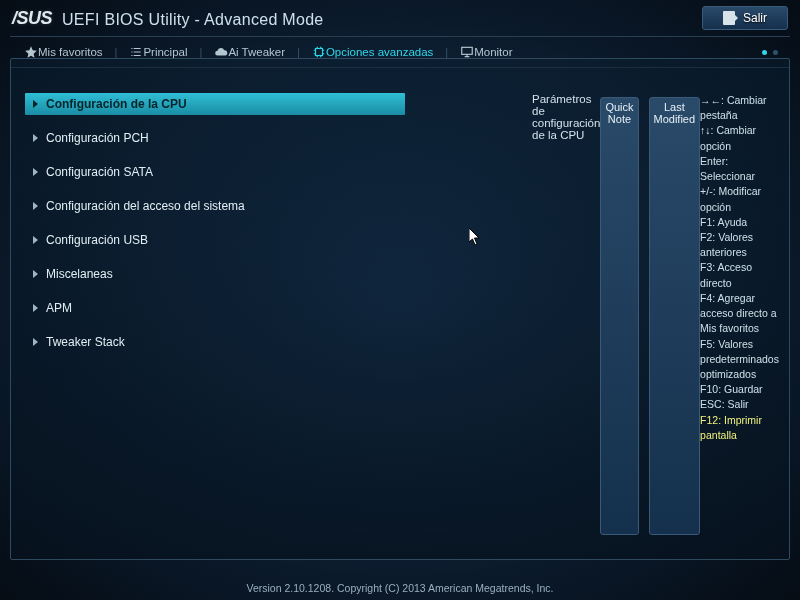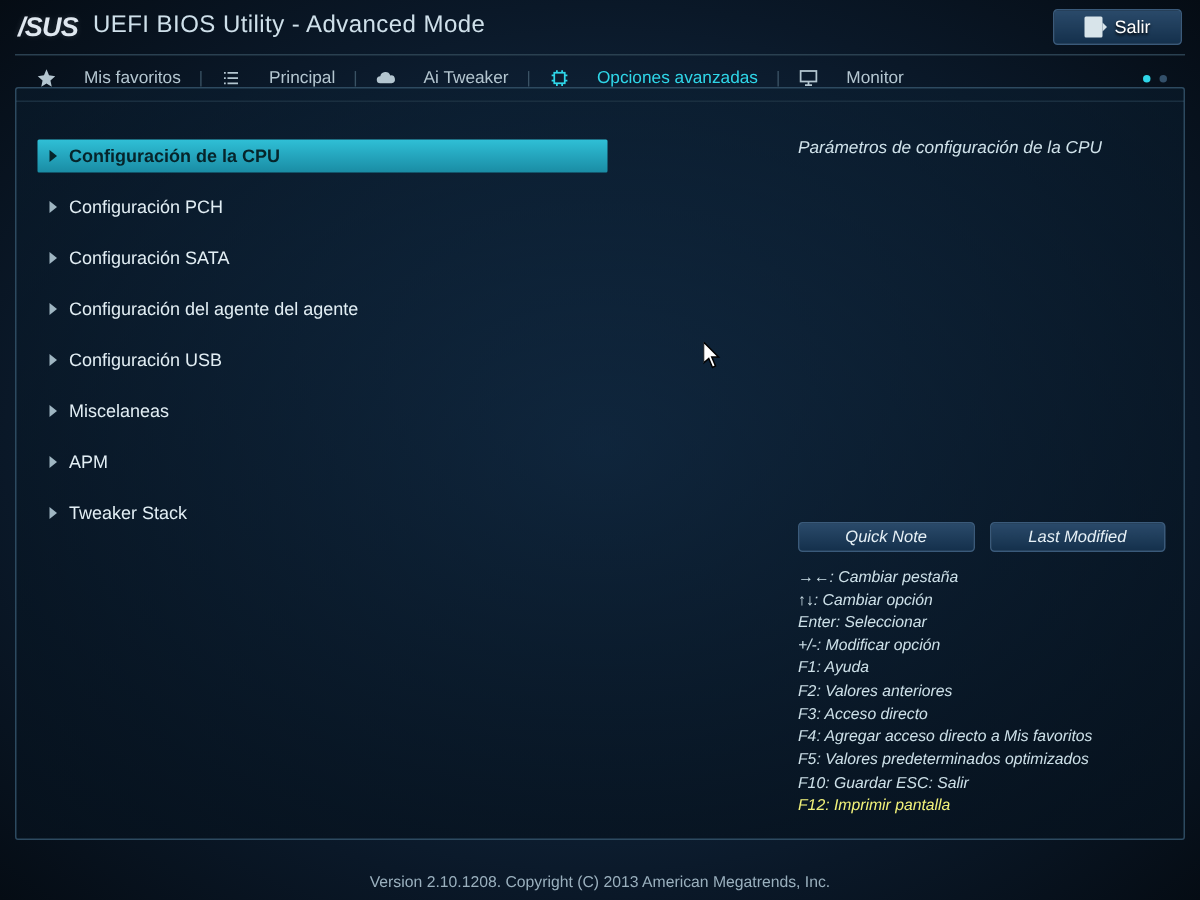--- a/index.html
+++ b/index.html
@@ -16,7 +16,7 @@
     display: flex; align-items: center; justify-content: space-between;
     padding: 6px 12px 4px 12px;
   }
-  .header-left { display:flex; align-items:flex-start; gap:10px; }
+  .header-left { display:flex; align-items:flex-end; gap:10px; }
   .logo {
     font-weight: bold; font-style: italic; font-size: 18px;
     color: #e0e8f0; letter-spacing: -0.5px;

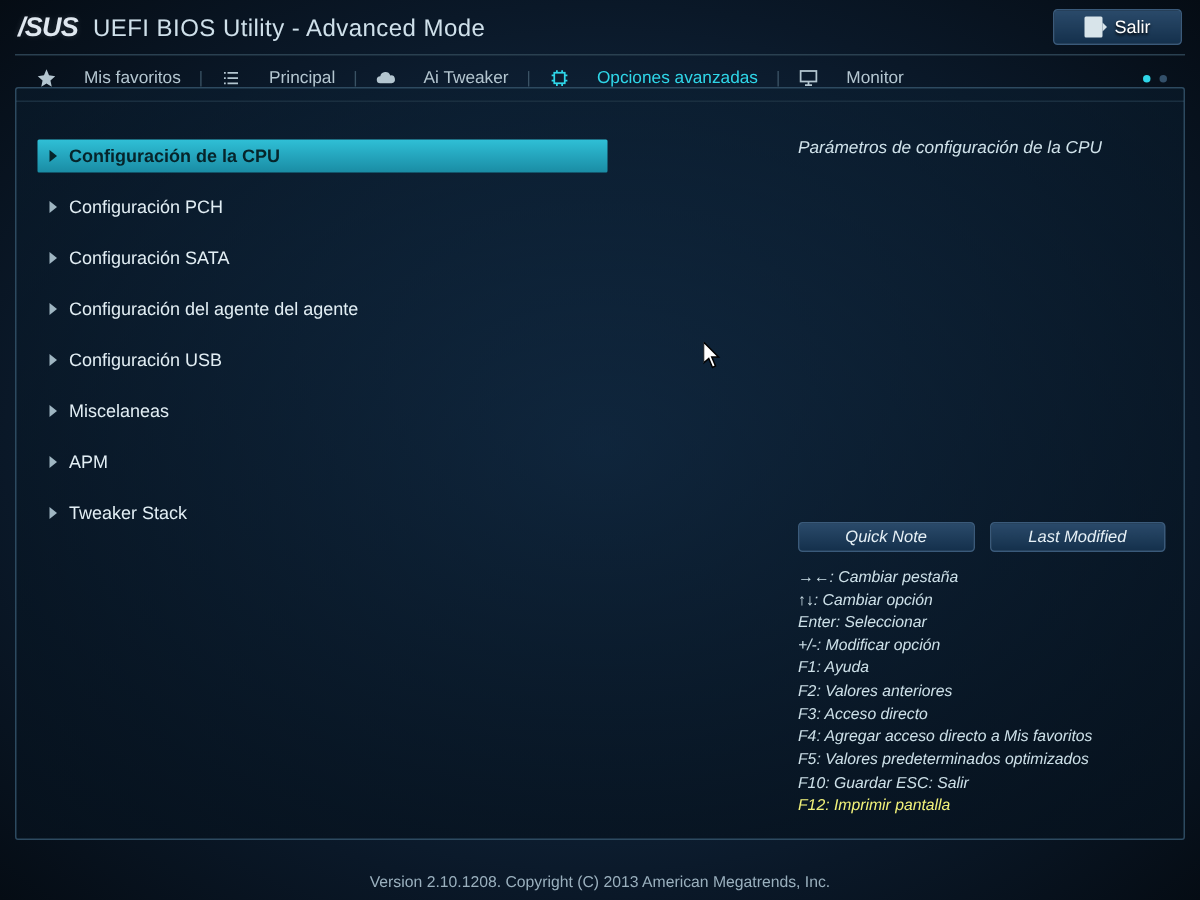--- a/index.html
+++ b/index.html
@@ -52,7 +52,7 @@
     padding: 4px 6px;
   }
   .nav-item {
-    display:flex; align-items:center; gap:18px;
+    display:flex; align-items:center; gap:0;
     padding: 4px 8px; cursor:pointer;
     color:#b4c6d0; font-size:11.5px;
   }

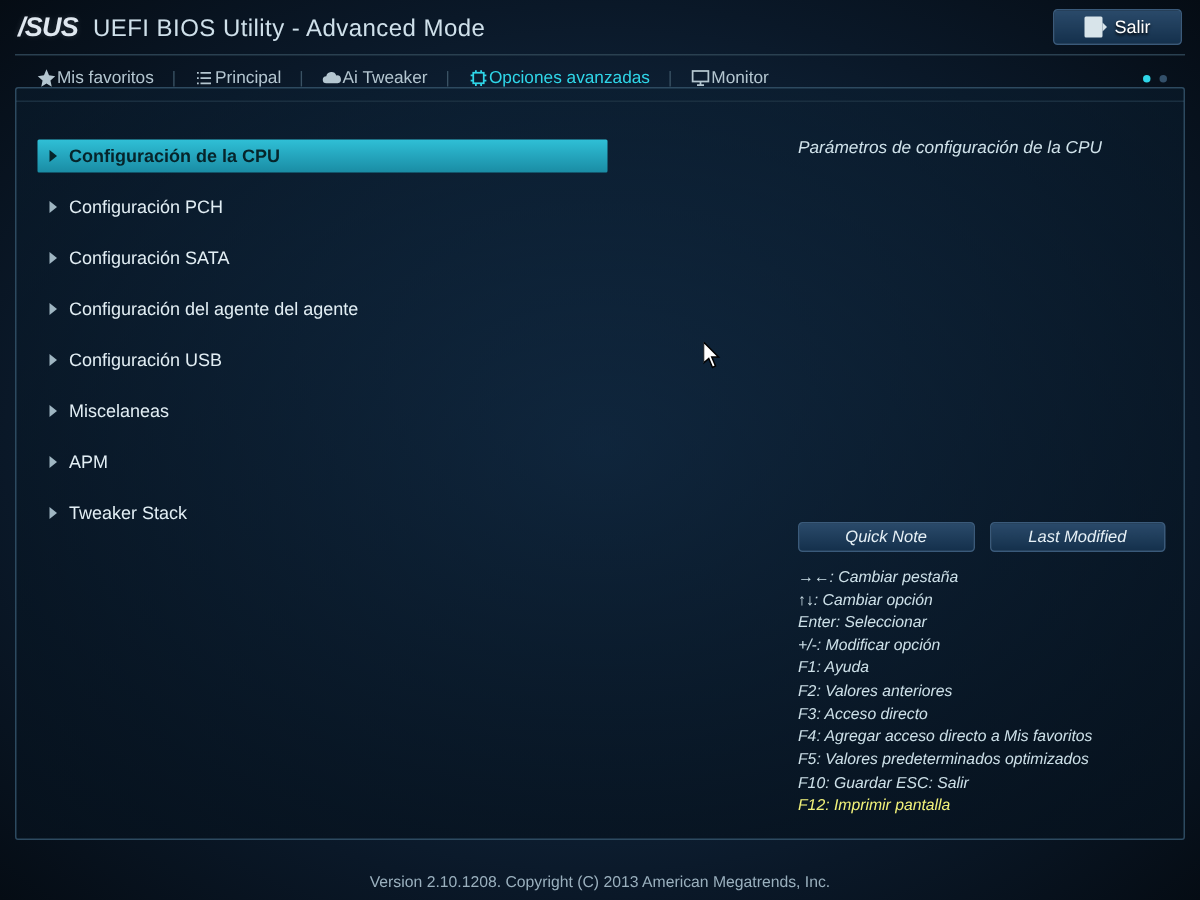--- a/index.html
+++ b/index.html
@@ -97,7 +97,7 @@
 
   .right-col {
     position:absolute; right:12px; top:34px; width:245px; bottom:14px;
-    display:flex; flex-direction:column;font-style:italic;
+    display:flex; 
   }
   .info-title { color:#d0e2ea; font-size:11.5px; margin-bottom:10px; }
   .info-box { flex:1; }

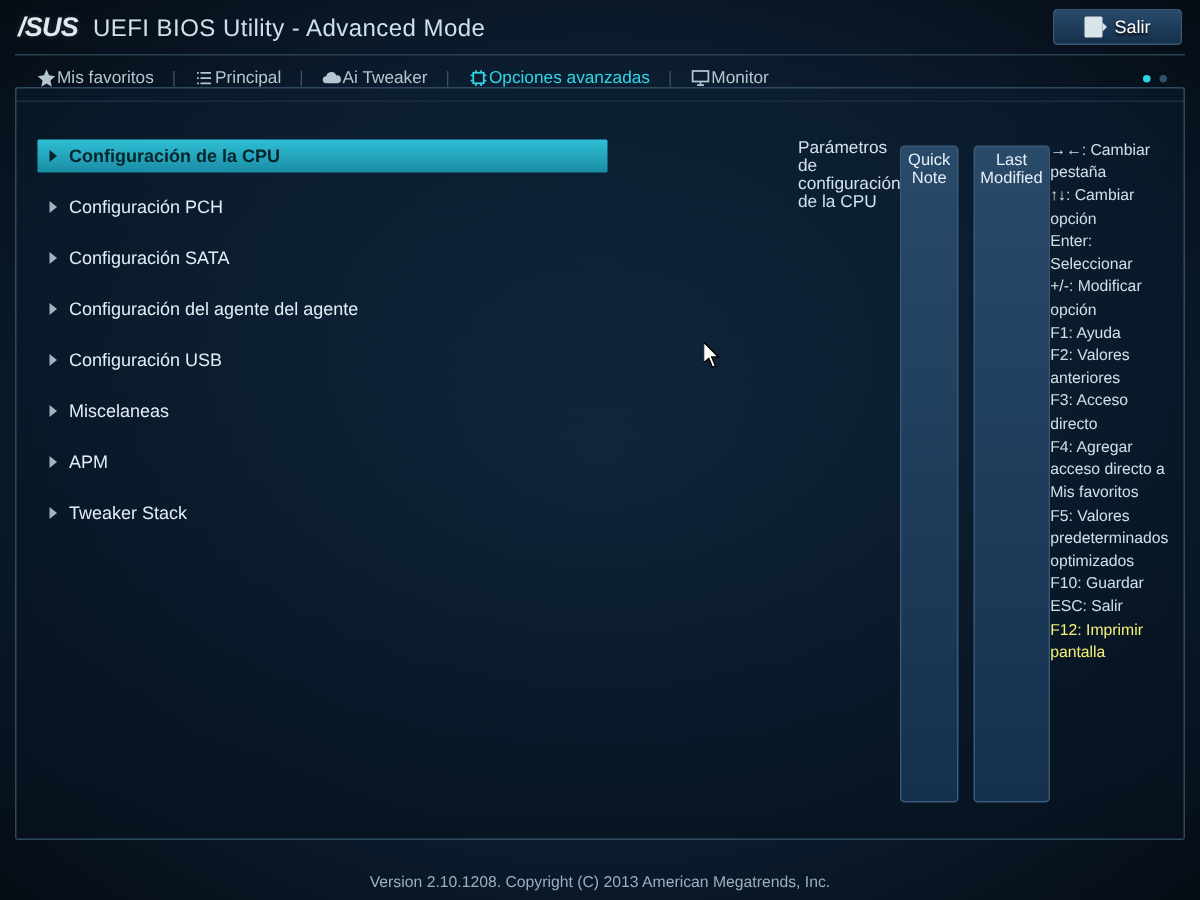--- a/index.html
+++ b/index.html
@@ -208,7 +208,7 @@
     </div>
     <div class="menu-row">
       <span class="chev"></span>
-      <span>Configuración del agente del agente</span>
+      <span>Configuración del acceso del sistema</span>
     </div>
     <div class="menu-row">
       <span class="chev"></span>

